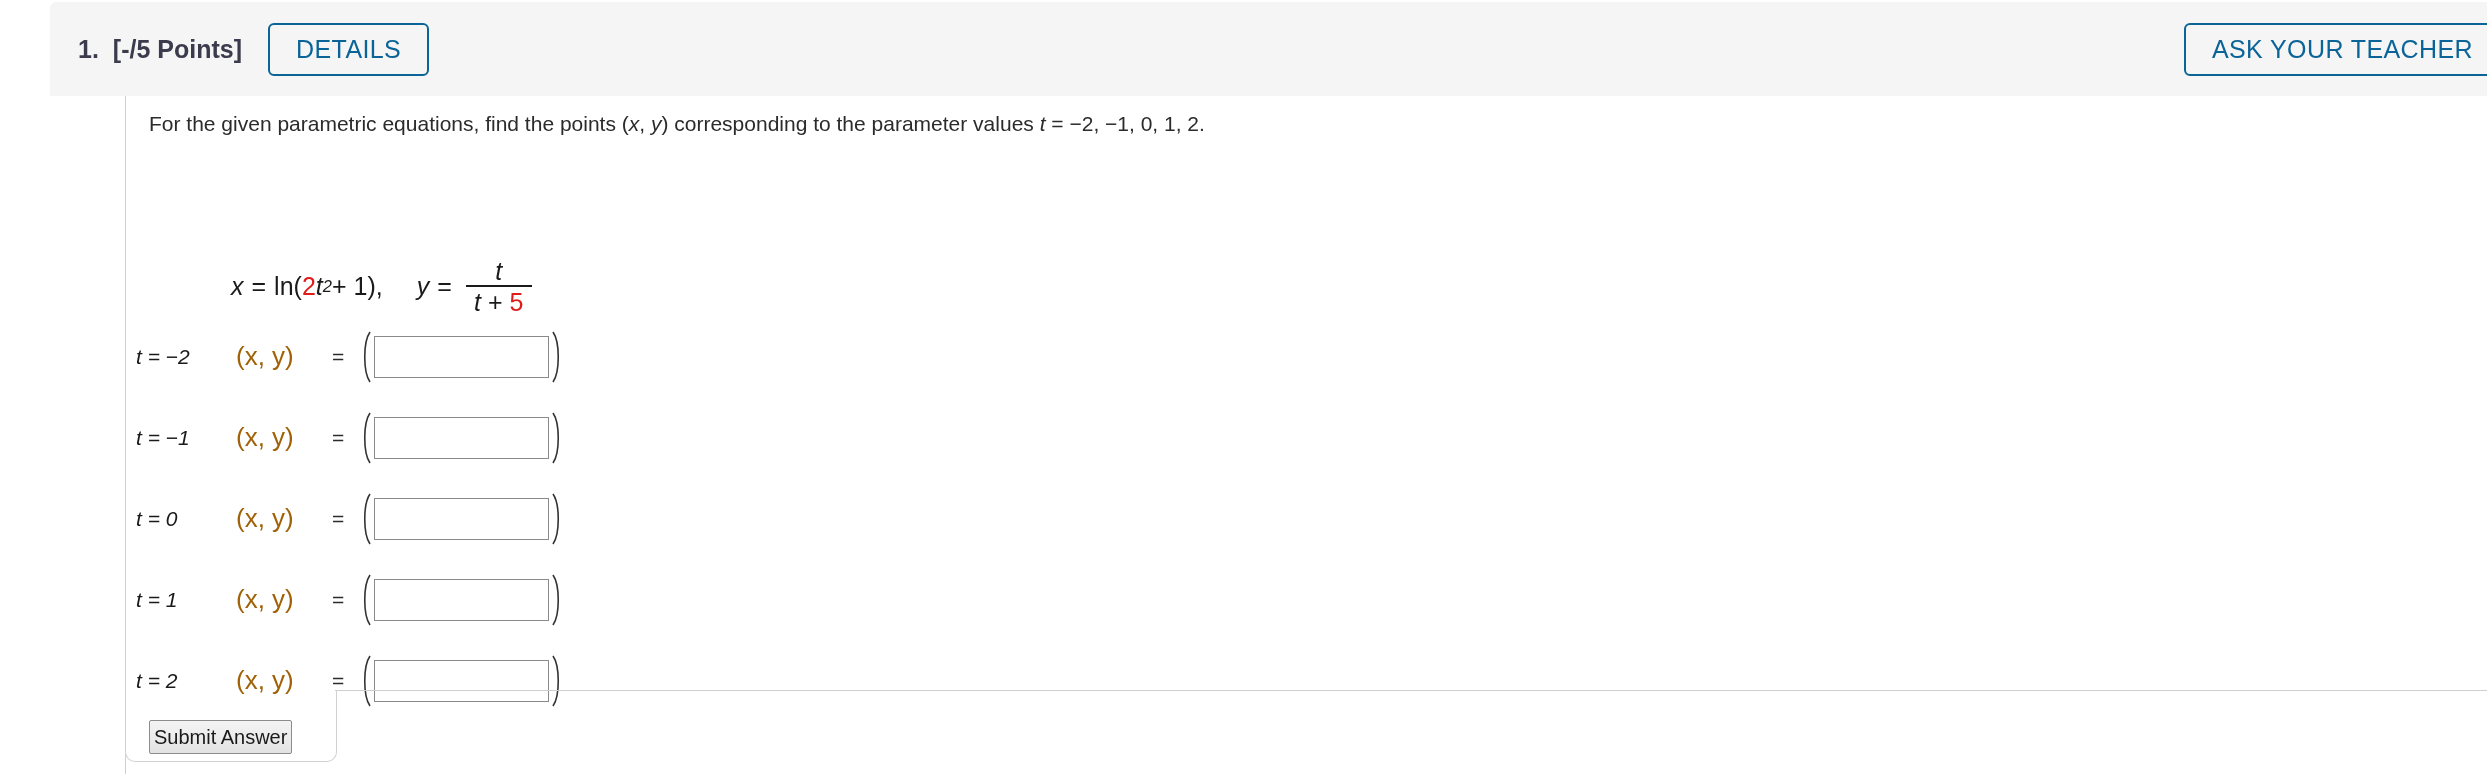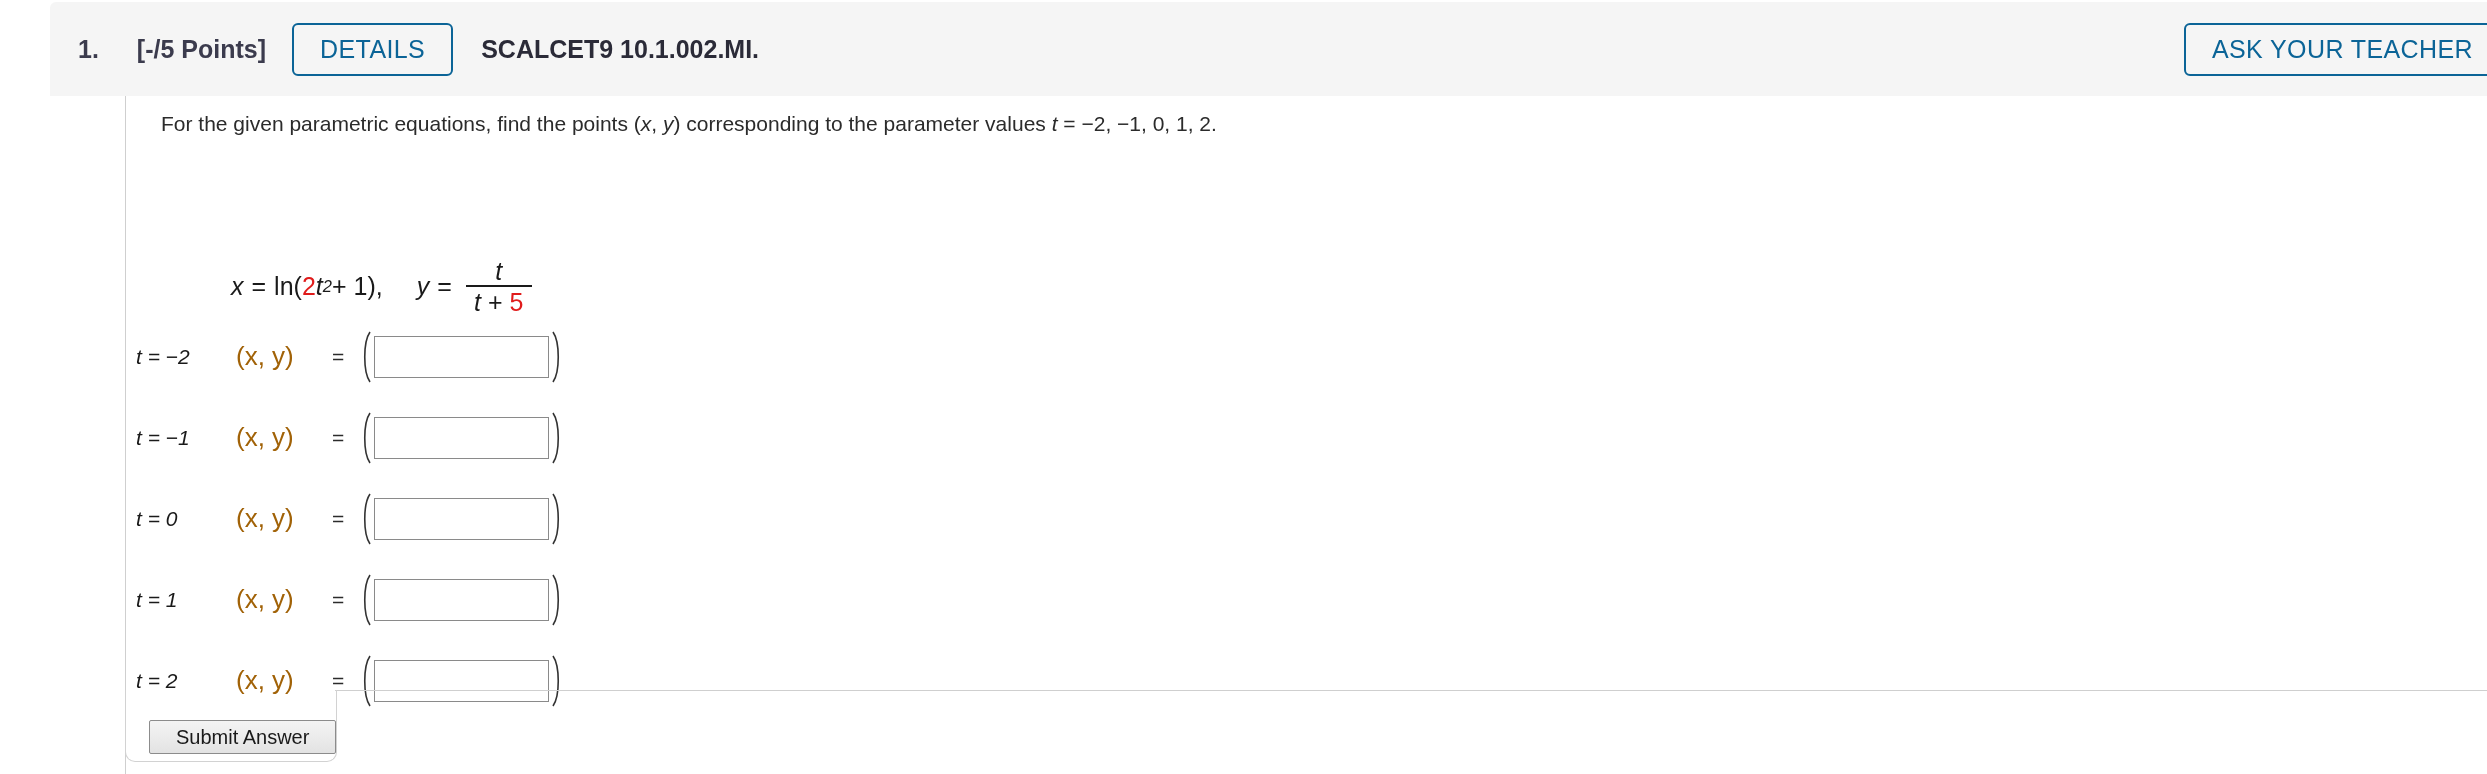--- a/index.html
+++ b/index.html
@@ -44,7 +44,6 @@
     color: #3b3b4d;
     margin-right: 26px;
     white-space: nowrap;
-    margin-left: 24px;
   }
   .btn-outline {
     border: 2px solid #0b6497;

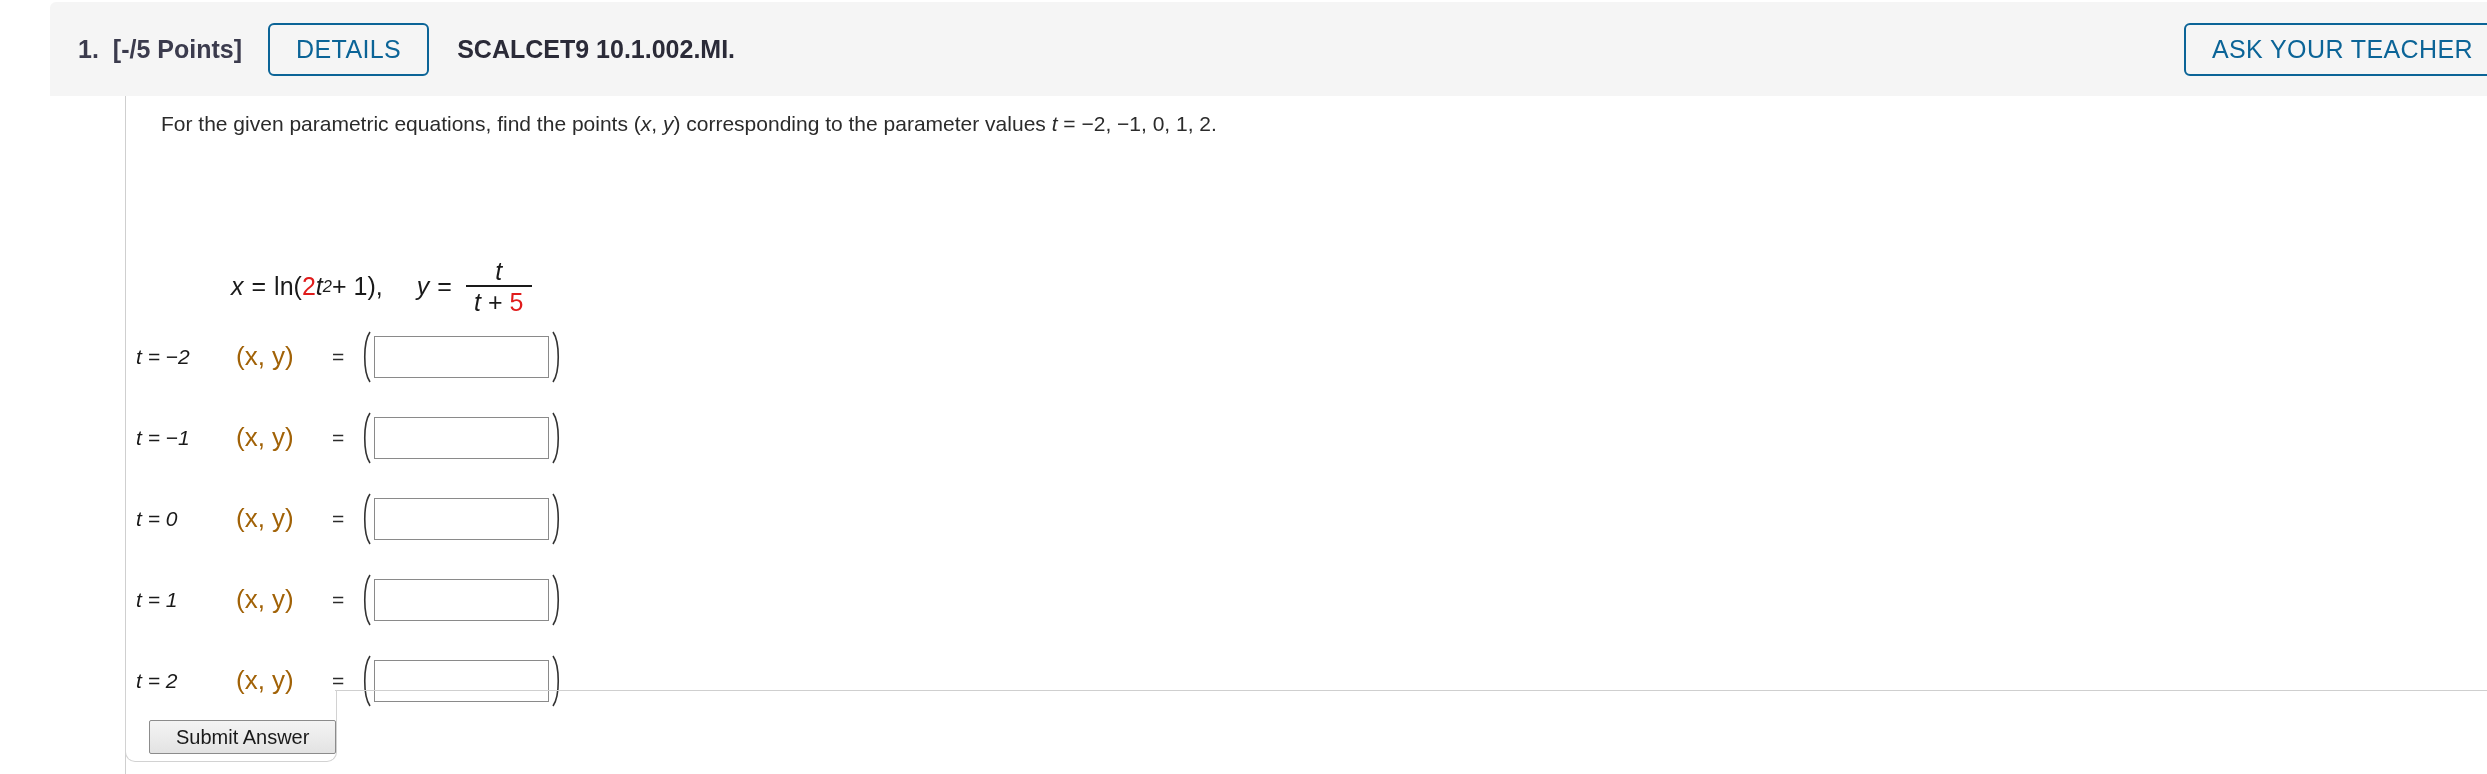--- a/index.html
+++ b/index.html
@@ -234,7 +234,6 @@
   <span class="q-number">1.</span>
   <span class="q-points">[-/5 Points]</span>
   <button class="btn-outline">DETAILS</button>
-  <span class="q-code">SCALCET9 10.1.002.MI.</span>
   <span class="header-spacer"></span>
   <span class="header-right">
     <button class="btn-outline">ASK YOUR TEACHER</button>

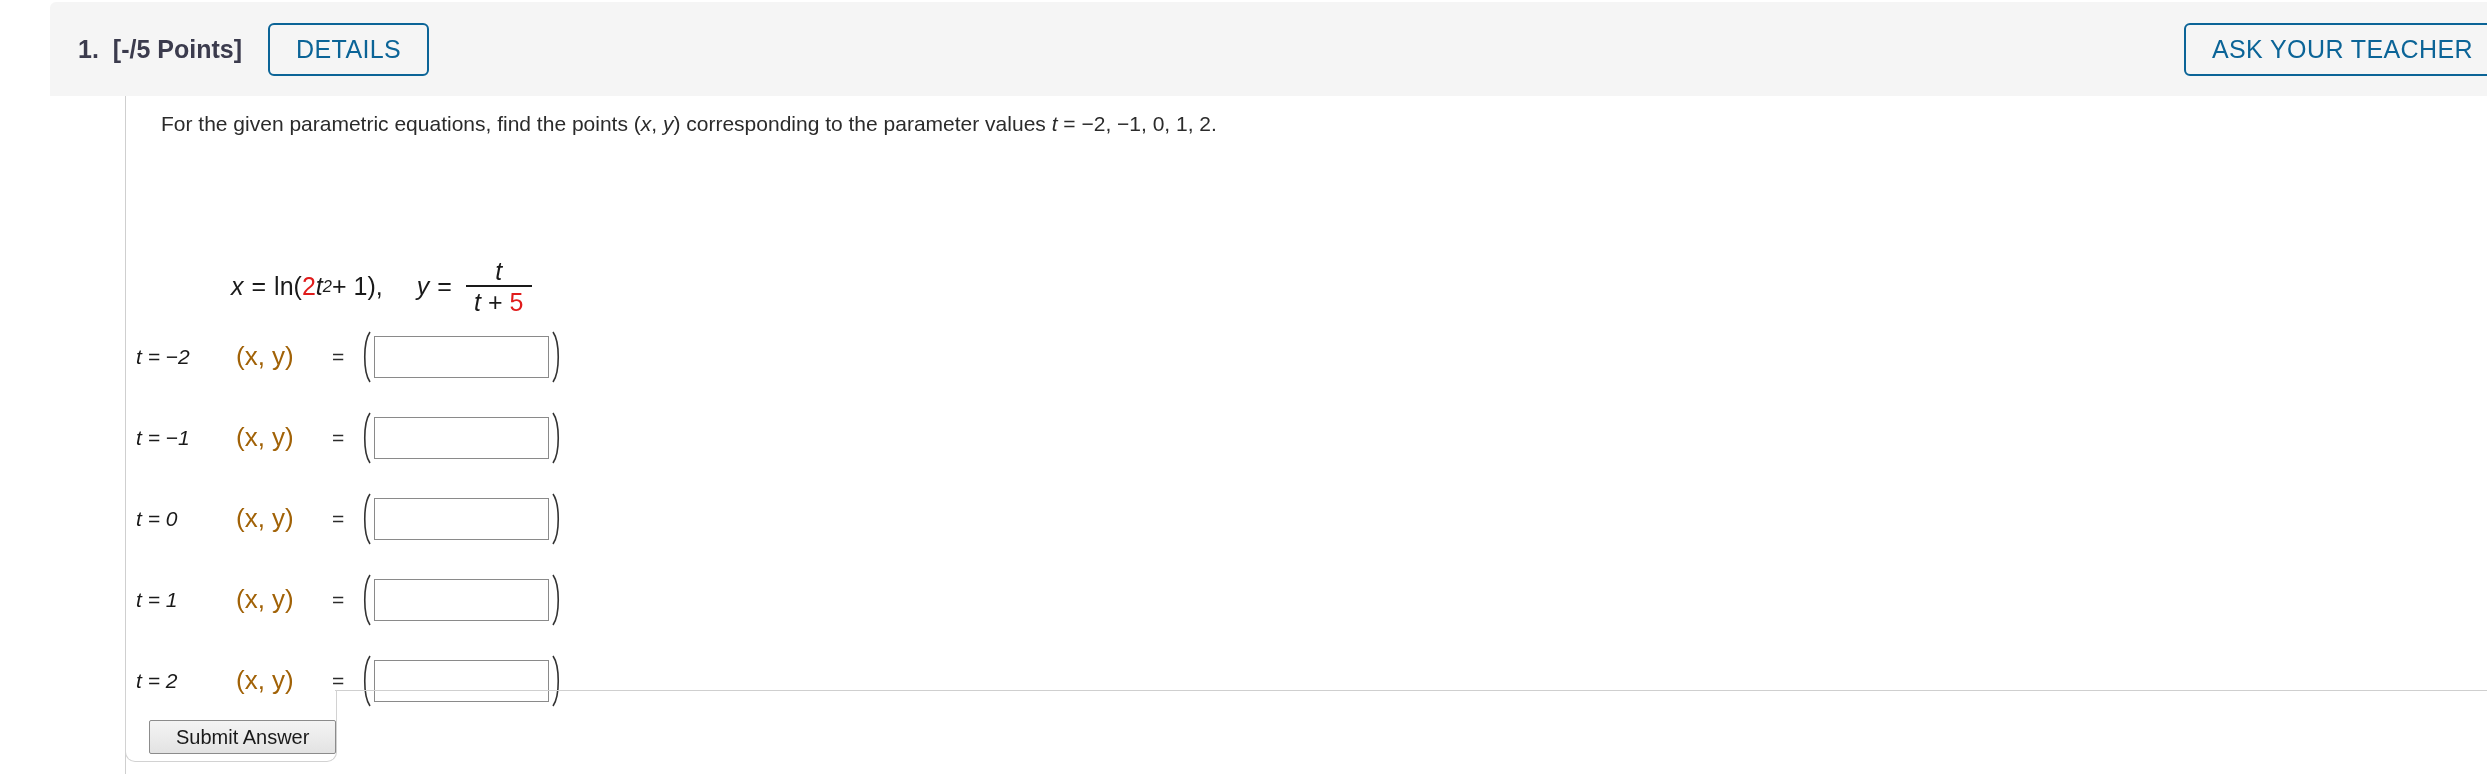--- a/index.html
+++ b/index.html
@@ -88,7 +88,7 @@
 
   .prompt {
     position: absolute;
-    left: 35px;
+    left: 23px;
     top: 16px;
     font-size: 21px;
     color: #2b2b2b;

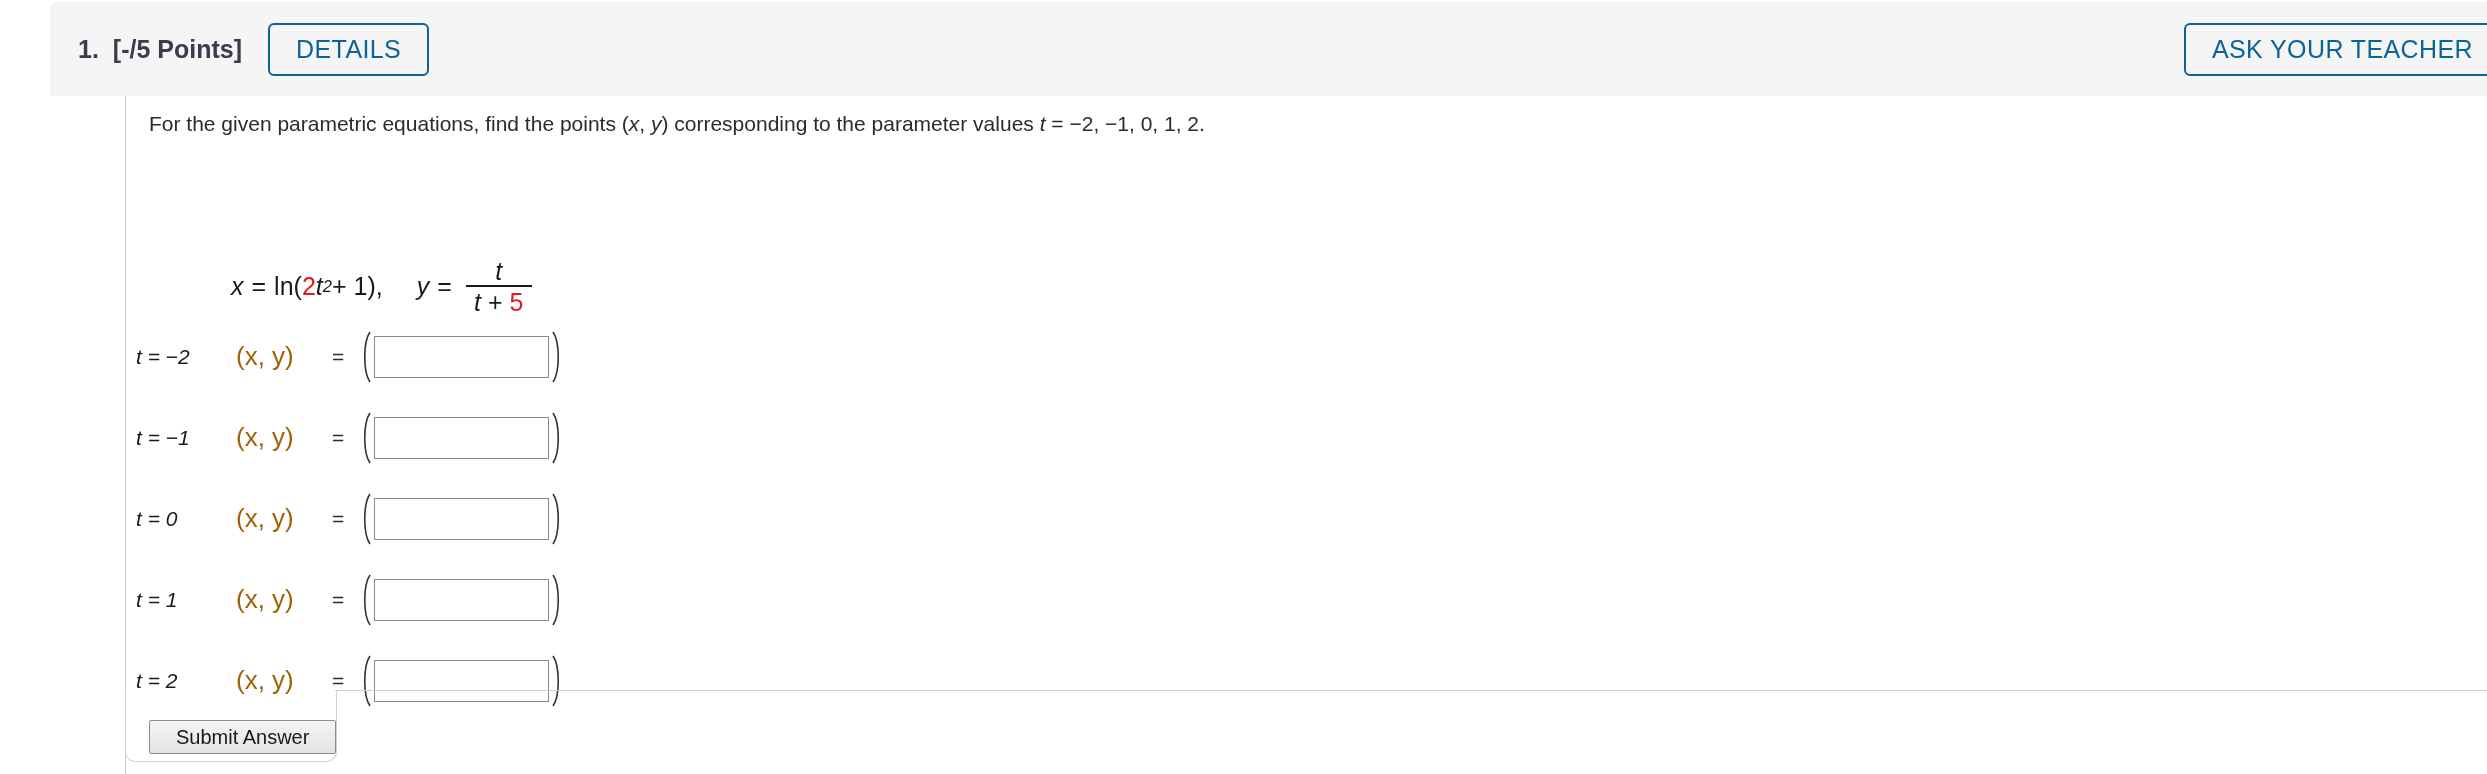--- a/index.html
+++ b/index.html
@@ -205,7 +205,7 @@
     background: linear-gradient(#f4f4f4, #e3e3e3);
     border: 1px solid #8c8c8c;
     border-radius: 2px;
-    padding: 6px 26px;
+    padding: 6px 4px;
     line-height: 1;
     cursor: pointer;
     white-space: nowrap;

